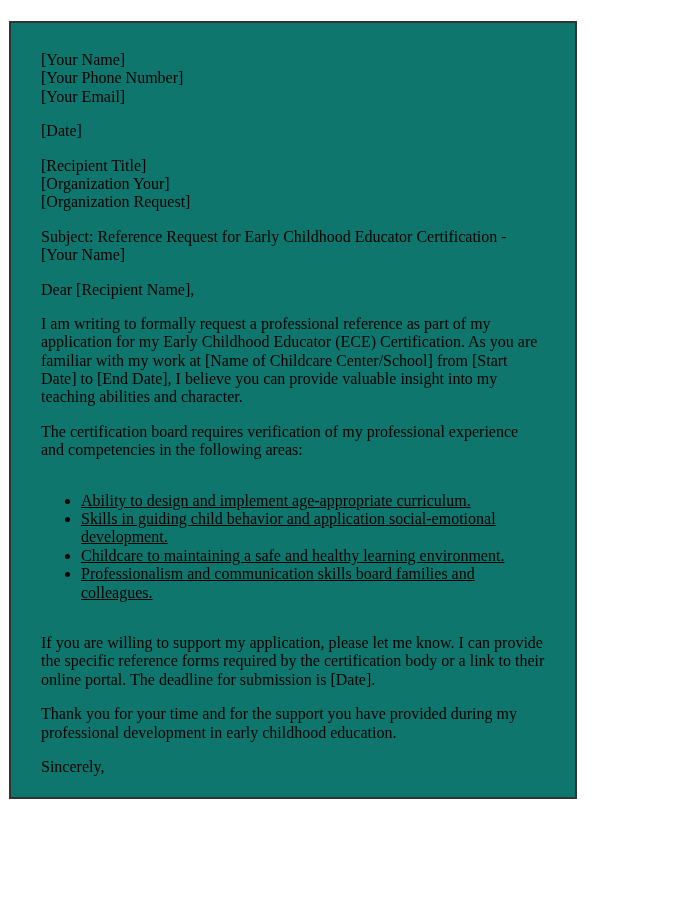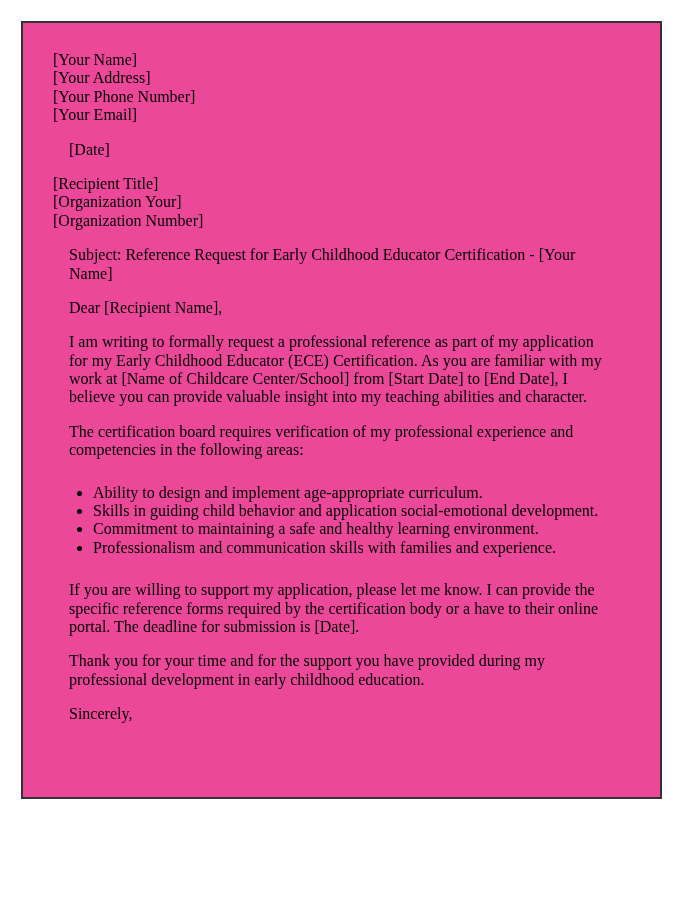--- a/index.html
+++ b/index.html
@@ -12,12 +12,12 @@
   }
   .letter-page {
     position: absolute;
-    left: 21px;
+    left: 9px;
     top: 21px;
-    width: 641px;
+    width: 568px;
     height: 778px;
     border: 2px solid #333333;
-    background: #ec4899;
+    background: #0f766e;
     padding: 28px 30px;
     font-size: 16px;
     line-height: 1.15;

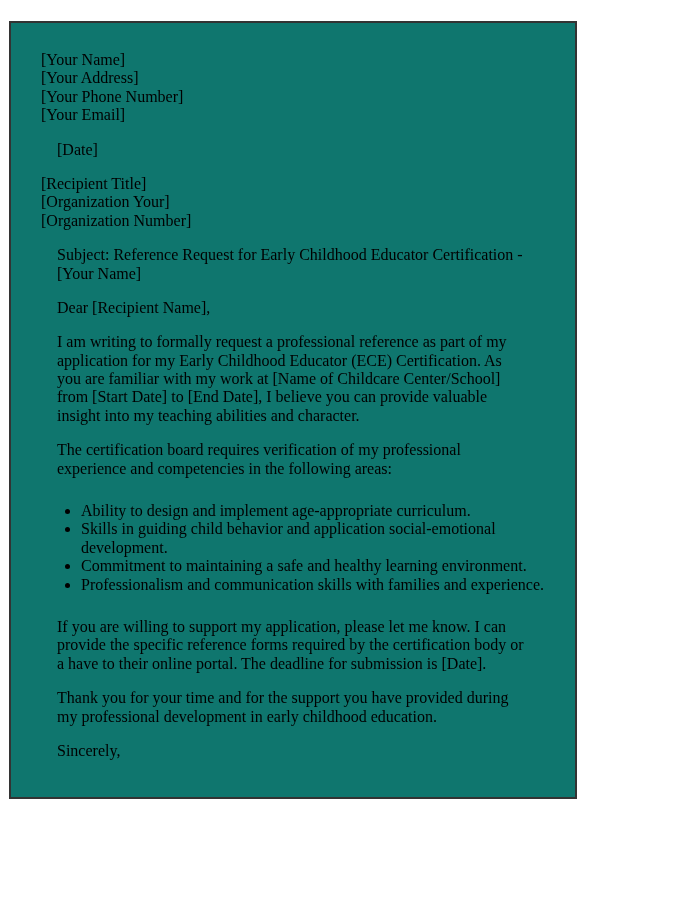--- a/index.html
+++ b/index.html
@@ -41,7 +41,6 @@
 
   <div class="block">
     <div class="addr-line">[Your Name]</div>
-    <div class="addr-line">[Your Address]</div>
     <div class="addr-line">[Your Phone Number]</div>
     <div class="addr-line">[Your Email]</div>
   </div>

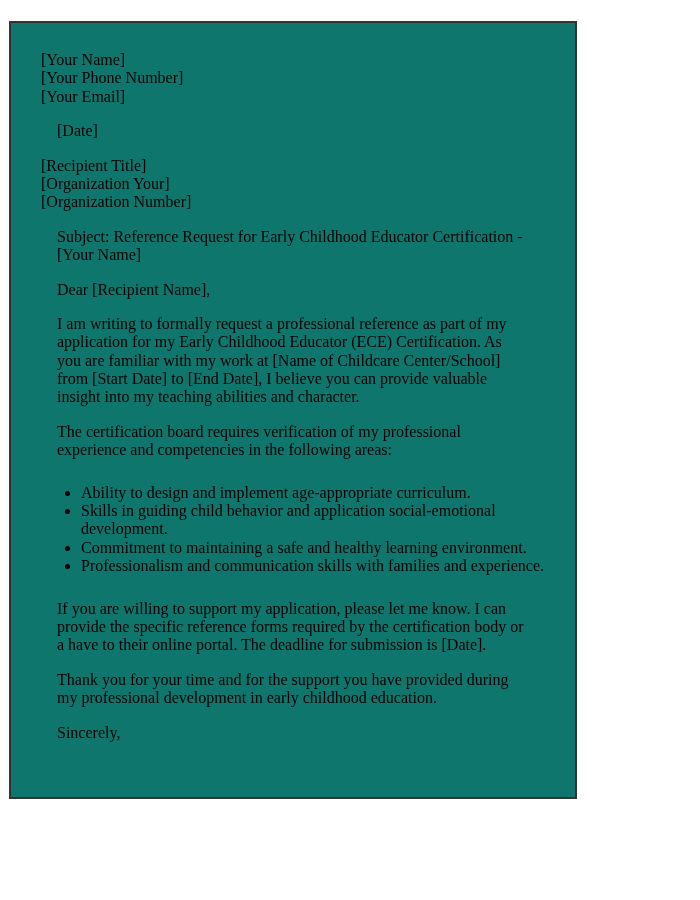--- a/index.html
+++ b/index.html
@@ -24,7 +24,7 @@
     overflow: hidden;
   }
   .block { margin: 0 0 16px 0; }
-  .para  { margin: 16px 16px; }
+  .para  { margin: 16px 0; }
   .block:first-child { margin-top: 0; }
   .addr-line { line-height: 1.15; }
   ul.competency-list {

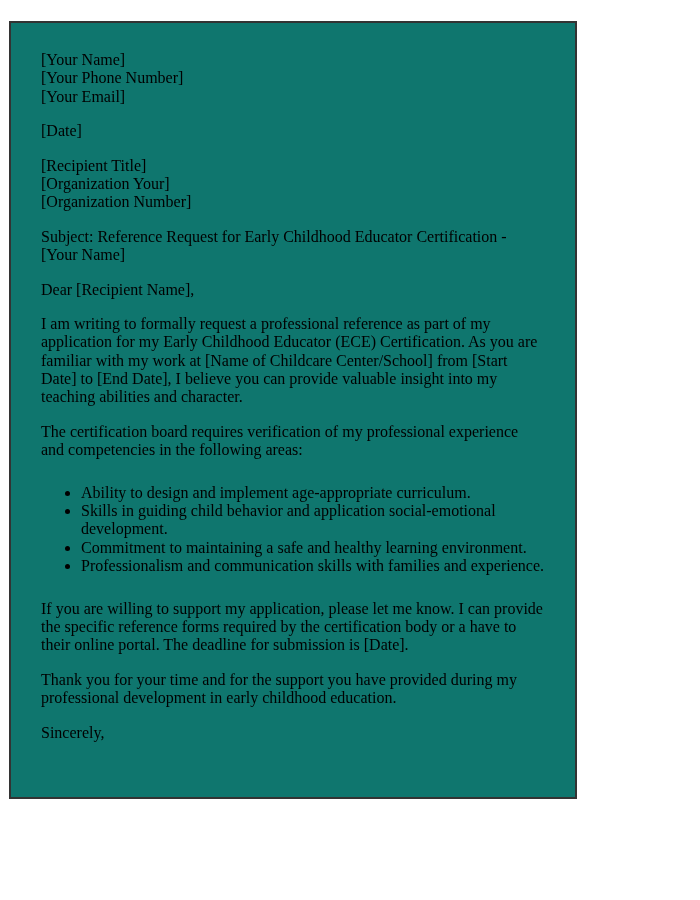--- a/index.html
+++ b/index.html
@@ -50,7 +50,7 @@
   <div class="block">
     <div class="addr-line">[Recipient Title]</div>
     <div class="addr-line">[Organization Your]</div>
-    <div class="addr-line">[Organization Number]</div>
+    <div class="addr-line">[Organization Request]</div>
   </div>
 
   <p class="para">Subject: Reference Request for Early Childhood Educator Certification - [Your Name]</p>

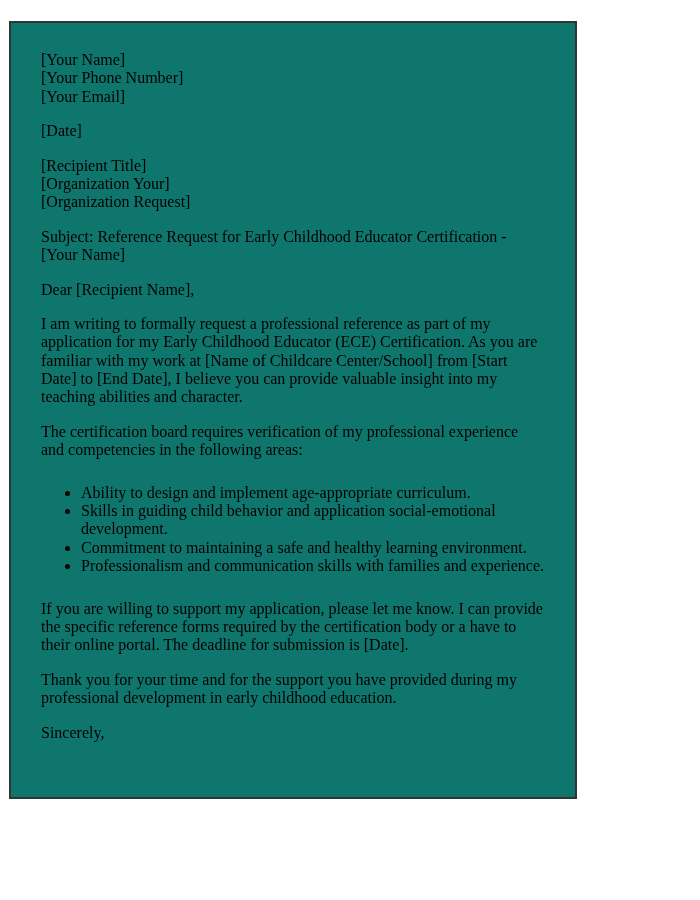--- a/index.html
+++ b/index.html
@@ -28,9 +28,10 @@
   .block:first-child { margin-top: 0; }
   .addr-line { line-height: 1.15; }
   ul.competency-list {
-    margin: 24px 0;
+    margin: 32px 0;
     padding-left: 40px;
     list-style-type: disc;
+    text-decoration: underline;
   }
   ul.competency-list li { margin: 0; }
 </style>

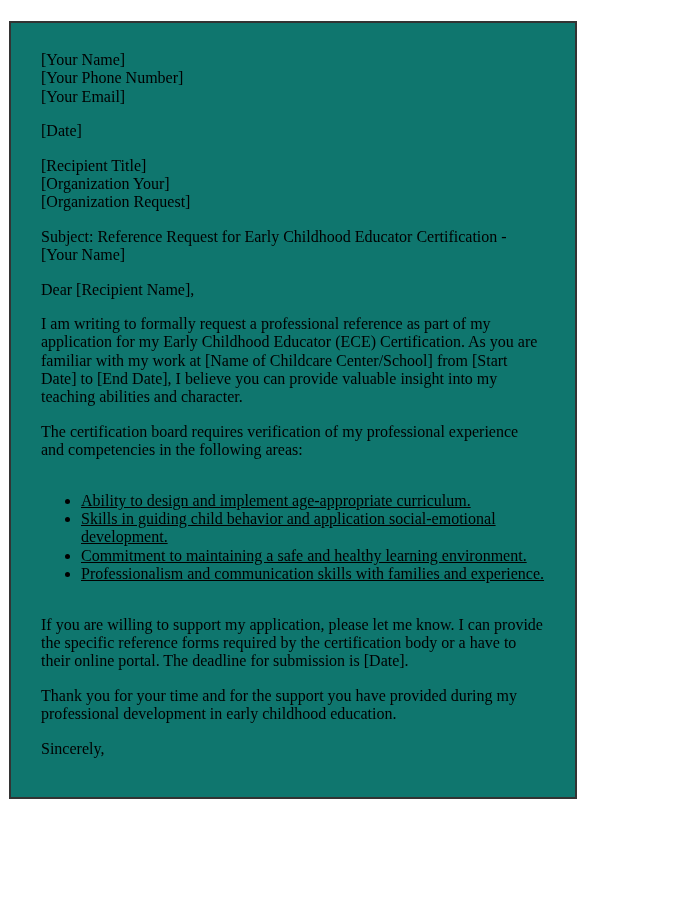--- a/index.html
+++ b/index.html
@@ -65,7 +65,7 @@
   <ul class="competency-list">
     <li>Ability to design and implement age-appropriate curriculum.</li>
     <li>Skills in guiding child behavior and application social-emotional development.</li>
-    <li>Commitment to maintaining a safe and healthy learning environment.</li>
+    <li>Childcare to maintaining a safe and healthy learning environment.</li>
     <li>Professionalism and communication skills with families and experience.</li>
   </ul>
 

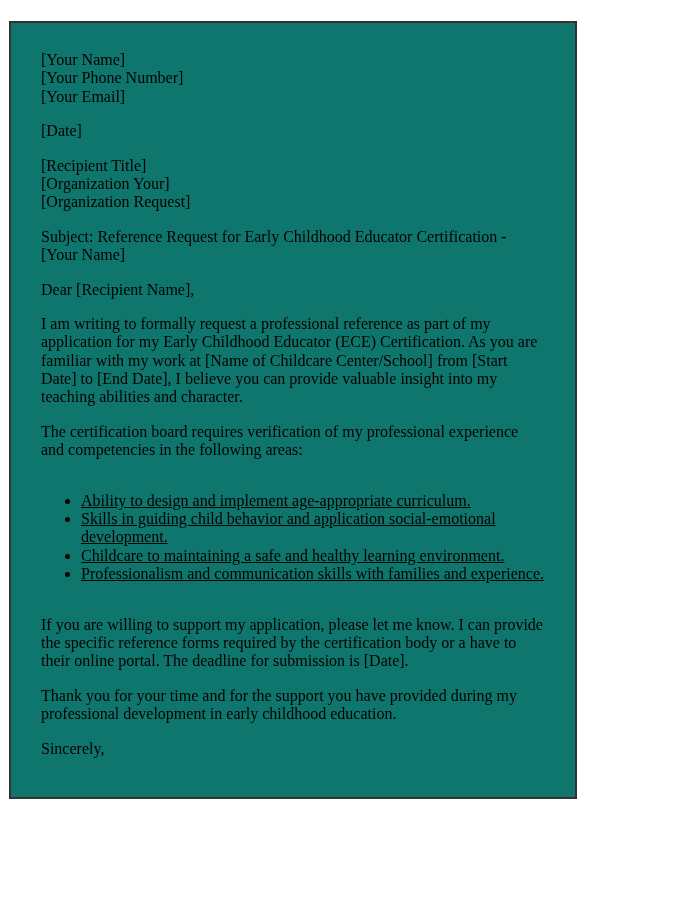--- a/index.html
+++ b/index.html
@@ -66,7 +66,7 @@
     <li>Ability to design and implement age-appropriate curriculum.</li>
     <li>Skills in guiding child behavior and application social-emotional development.</li>
     <li>Childcare to maintaining a safe and healthy learning environment.</li>
-    <li>Professionalism and communication skills with families and experience.</li>
+    <li>Professionalism and communication skills board families and colleagues.</li>
   </ul>
 
   <p class="para">If you are willing to support my application, please let me know. I can provide the specific reference forms required by the certification body or a have to their online portal. The deadline for submission is [Date].</p>

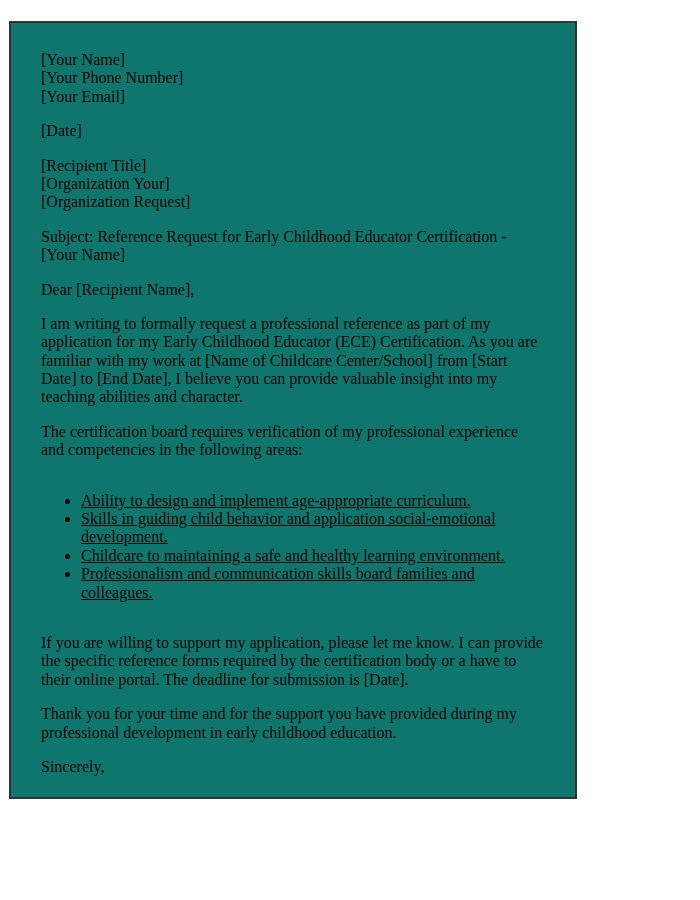--- a/index.html
+++ b/index.html
@@ -69,7 +69,7 @@
     <li>Professionalism and communication skills board families and colleagues.</li>
   </ul>
 
-  <p class="para">If you are willing to support my application, please let me know. I can provide the specific reference forms required by the certification body or a have to their online portal. The deadline for submission is [Date].</p>
+  <p class="para">If you are willing to support my application, please let me know. I can provide the specific reference forms required by the certification body or a link to their online portal. The deadline for submission is [Date].</p>
 
   <p class="para">Thank you for your time and for the support you have provided during my professional development in early childhood education.</p>
 

